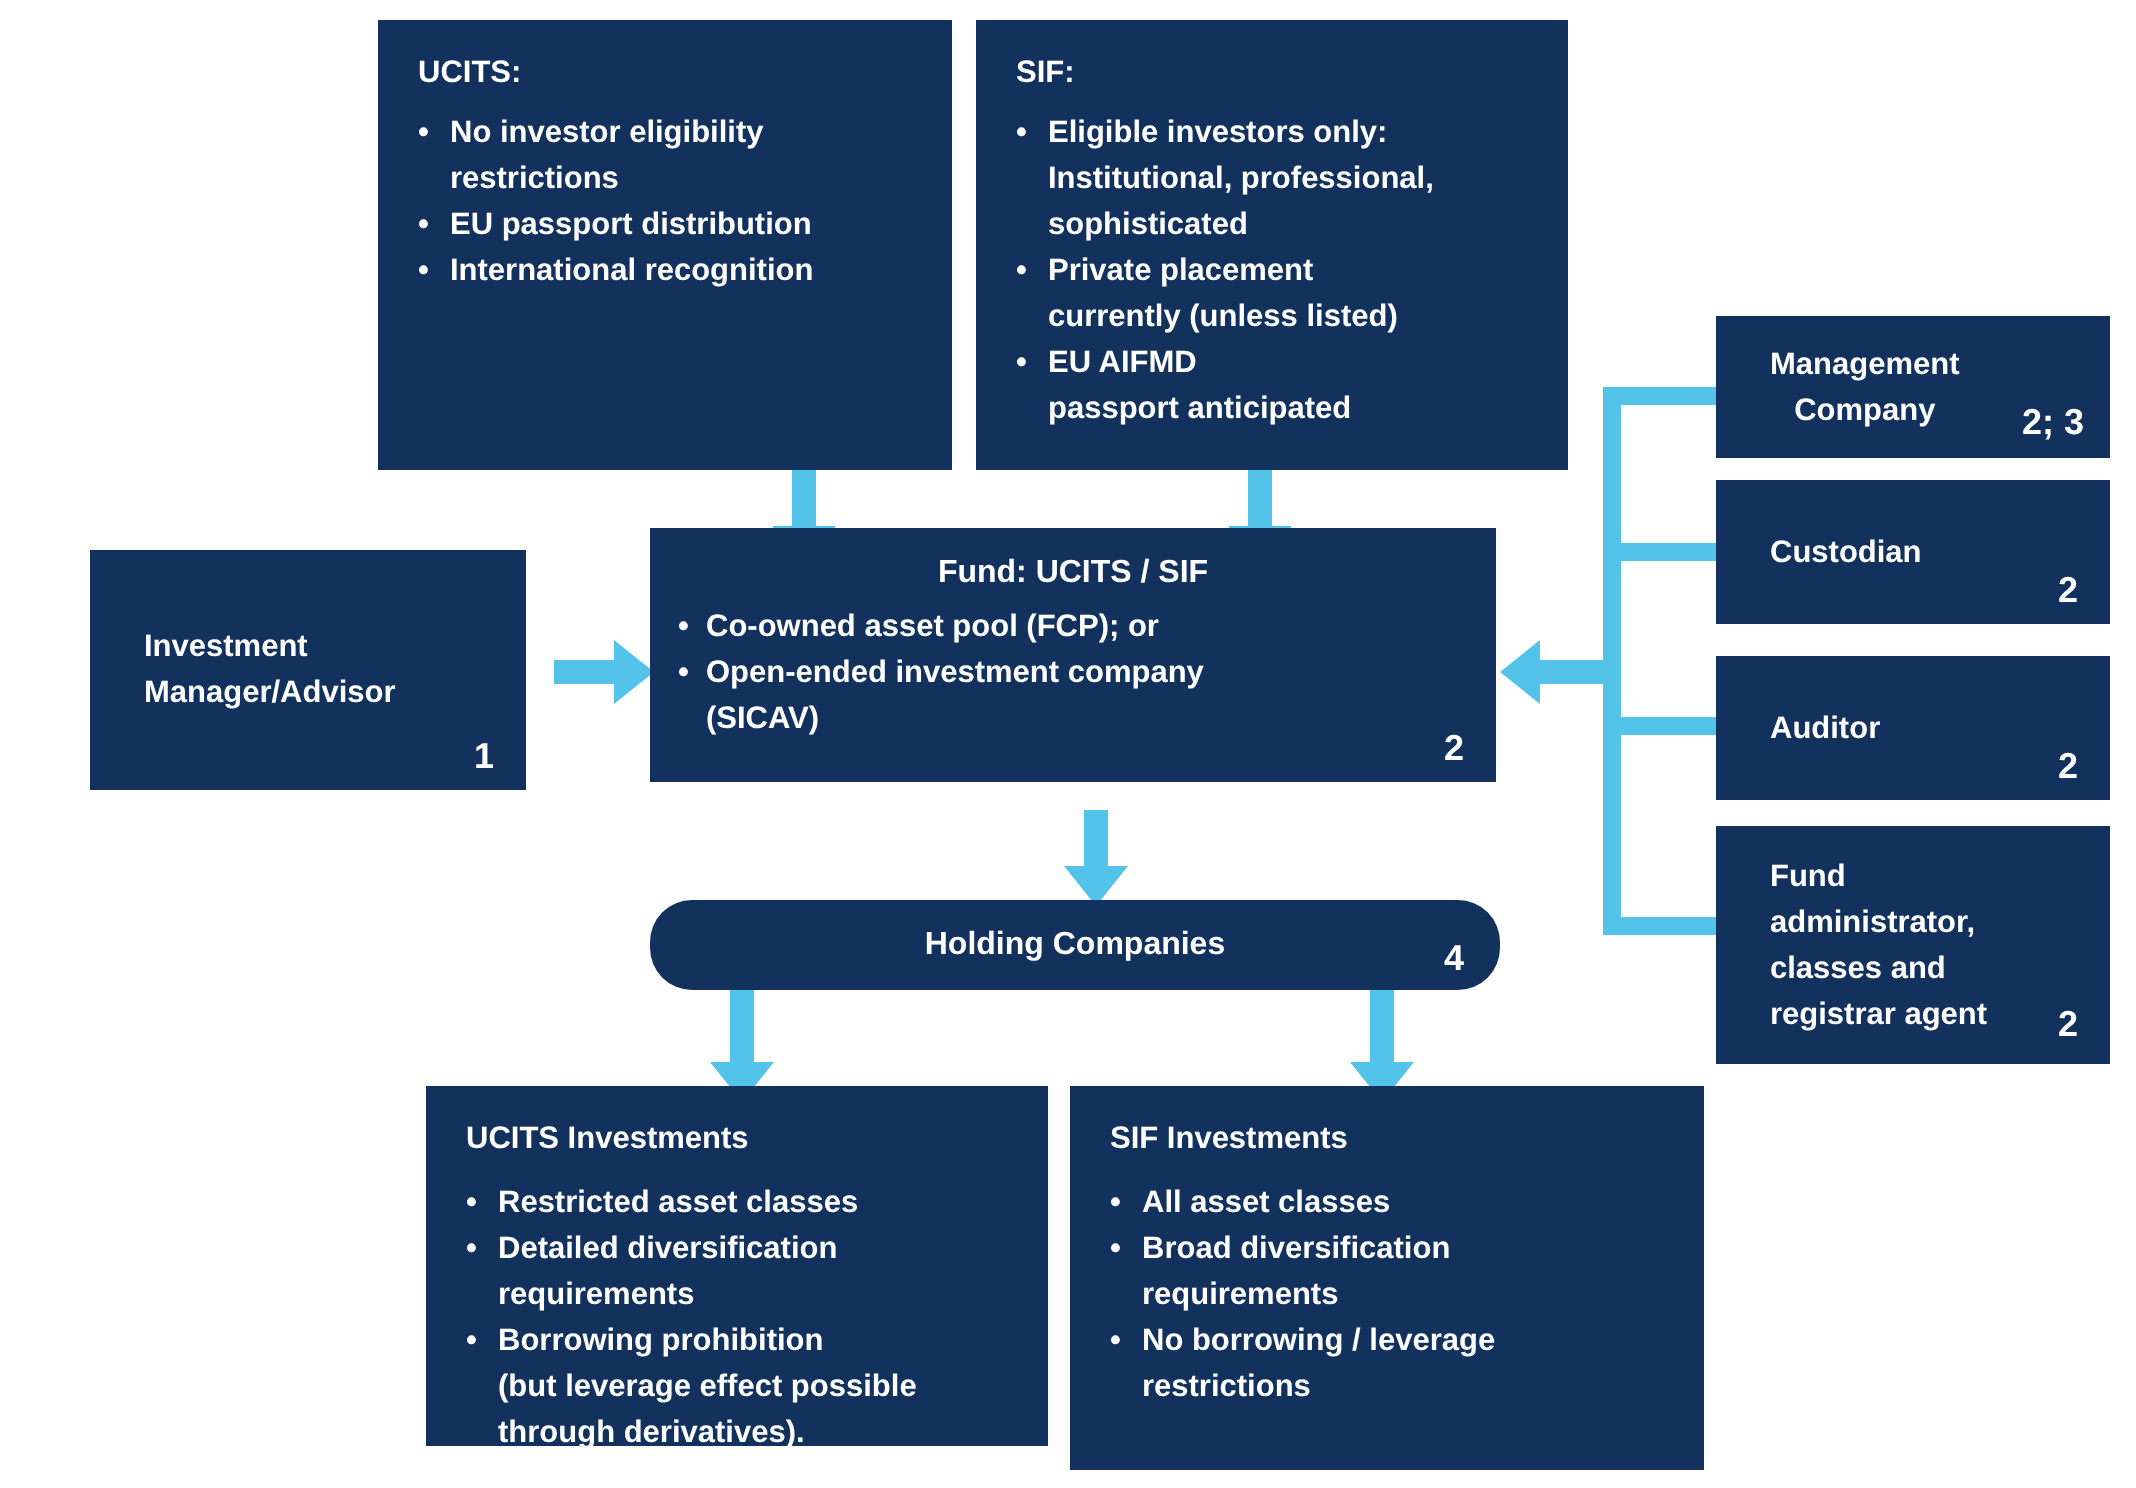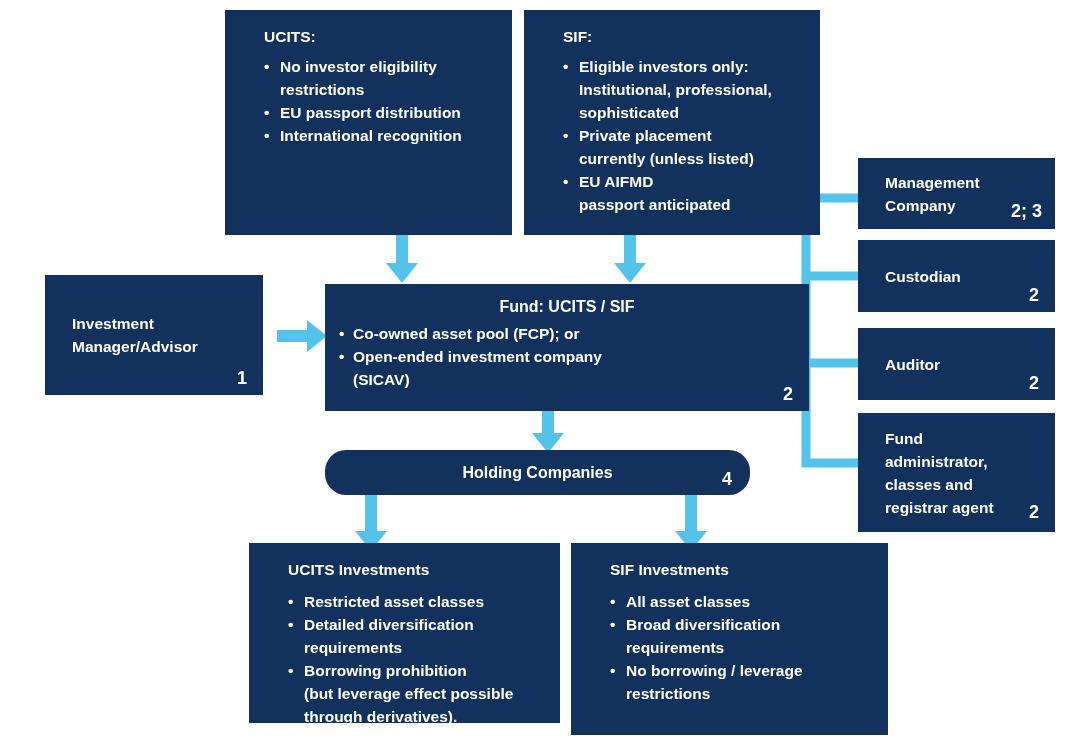--- a/index.html
+++ b/index.html
@@ -18,7 +18,7 @@
     box-sizing:border-box;
   }
   
-  .list-box{padding:15px 12px 0 39px;margin-left:36px;}
+  .list-box{padding:15px 12px 0 20px;}
   .list-box .title{font-size:15.5px;line-height:23px;margin:0 0 7px 0;}
   .inv .title{margin-bottom:9px;}
   .bullet{display:flex;font-size:15.5px;line-height:23px;}

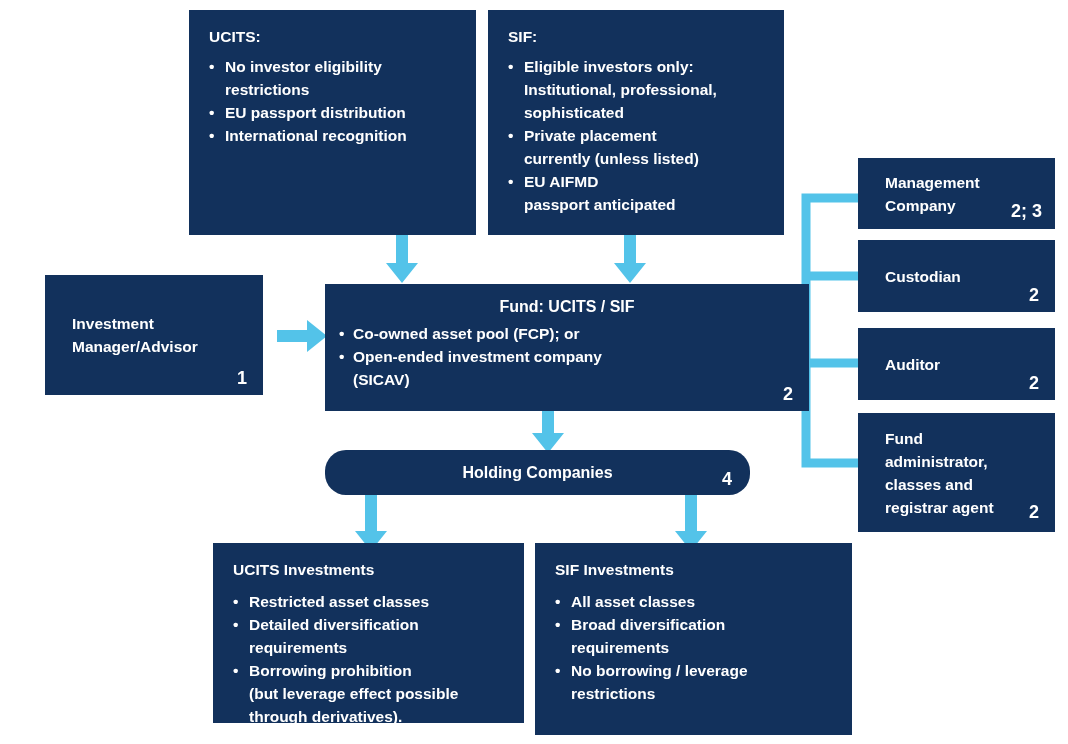--- a/index.html
+++ b/index.html
@@ -118,7 +118,7 @@
     <div class="note">2</div>
   </div>
 
-  <div class="box center-box" style="left:858px;top:158px;width:197px;height:71px;">
+  <div class="box center-box" style="left:858px;top:158px;width:197px;height:71px;text-align:center;">
     <div class="label">Management
 Company</div>
     <div class="note" style="right:13px;bottom:7px;">2; 3</div>

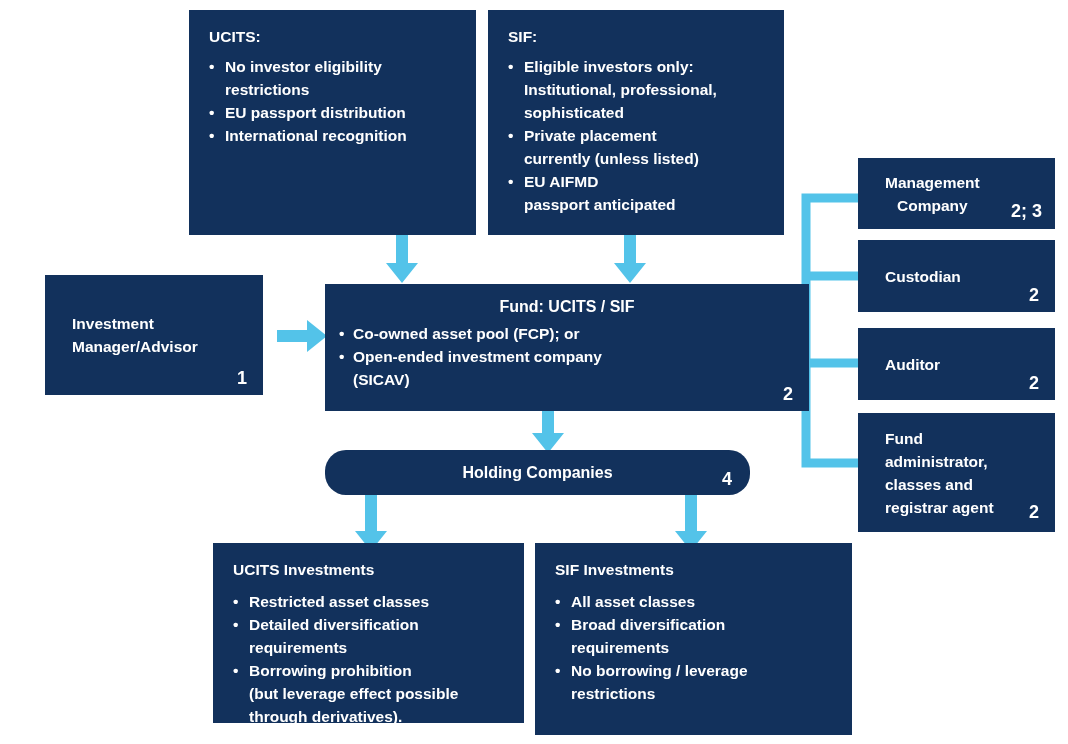--- a/index.html
+++ b/index.html
@@ -102,7 +102,7 @@
     <div class="note">1</div>
   </div>
 
-  <div class="box" style="left:325px;top:284px;width:484px;height:127px;">
+  <div class="box" style="left:325px;top:264px;width:423px;height:127px;">
     <div class="fund-title">Fund: UCITS / SIF</div>
     <div class="fund-bullets">
       <div class="bullet">

